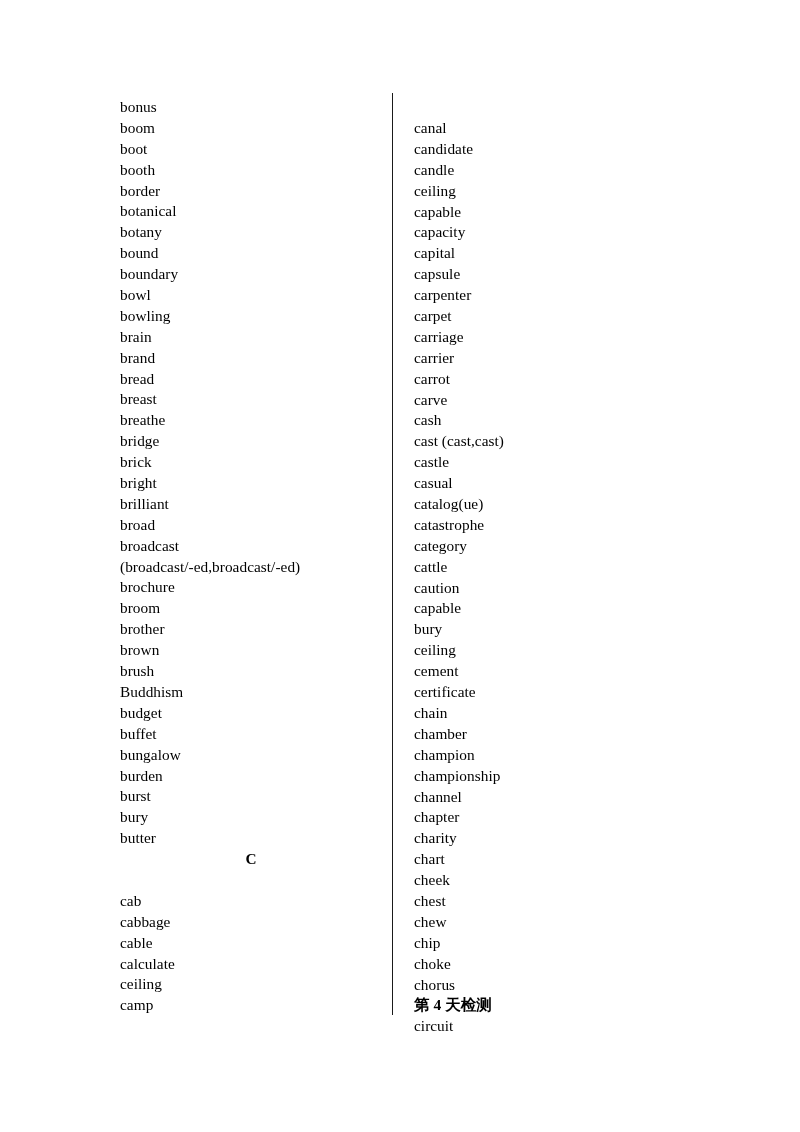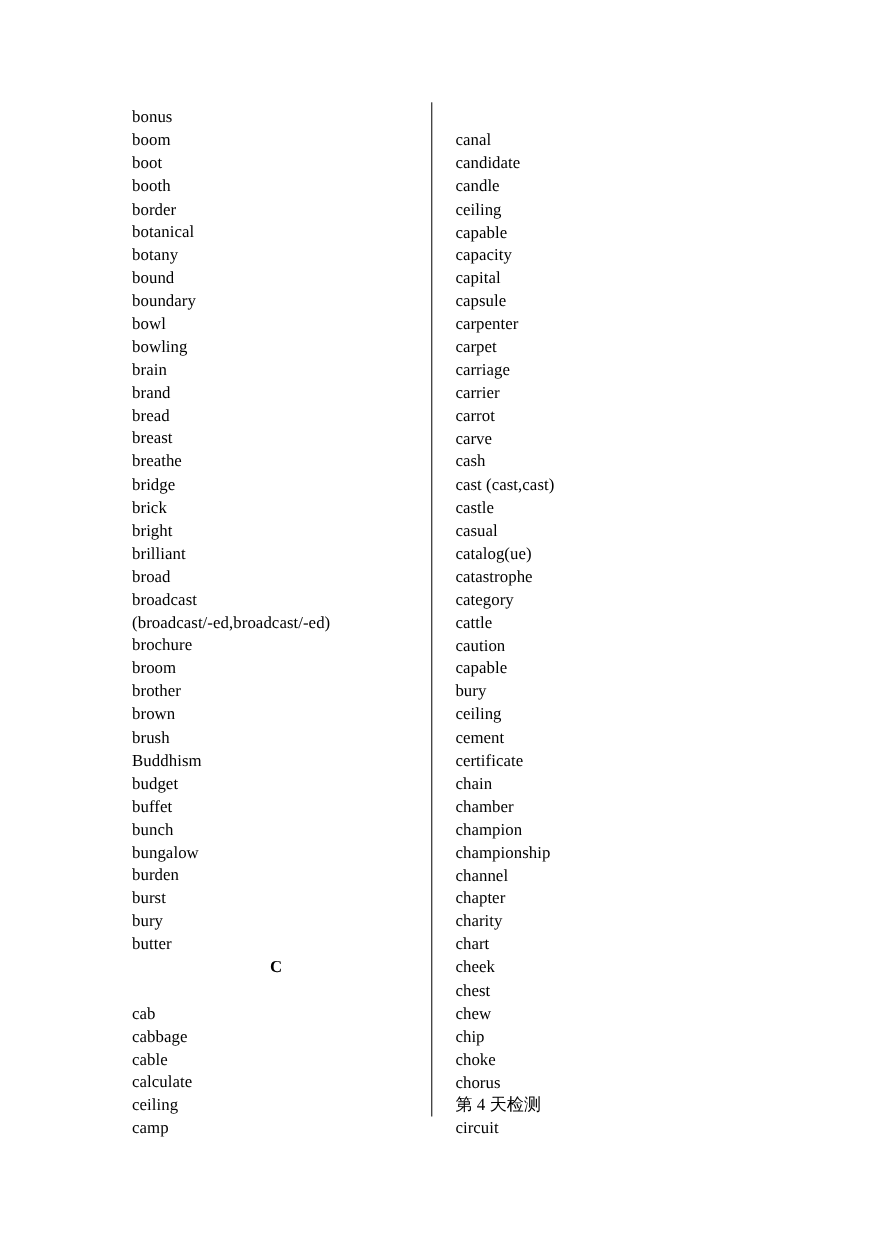--- a/index.html
+++ b/index.html
@@ -110,7 +110,6 @@
       <div class="entry">Buddhism</div>
       <div class="entry">budget</div>
       <div class="entry">buffet</div>
-      <div class="entry">bunch</div>
       <div class="entry">bungalow</div>
       <div class="entry">burden</div>
       <div class="entry">burst</div>

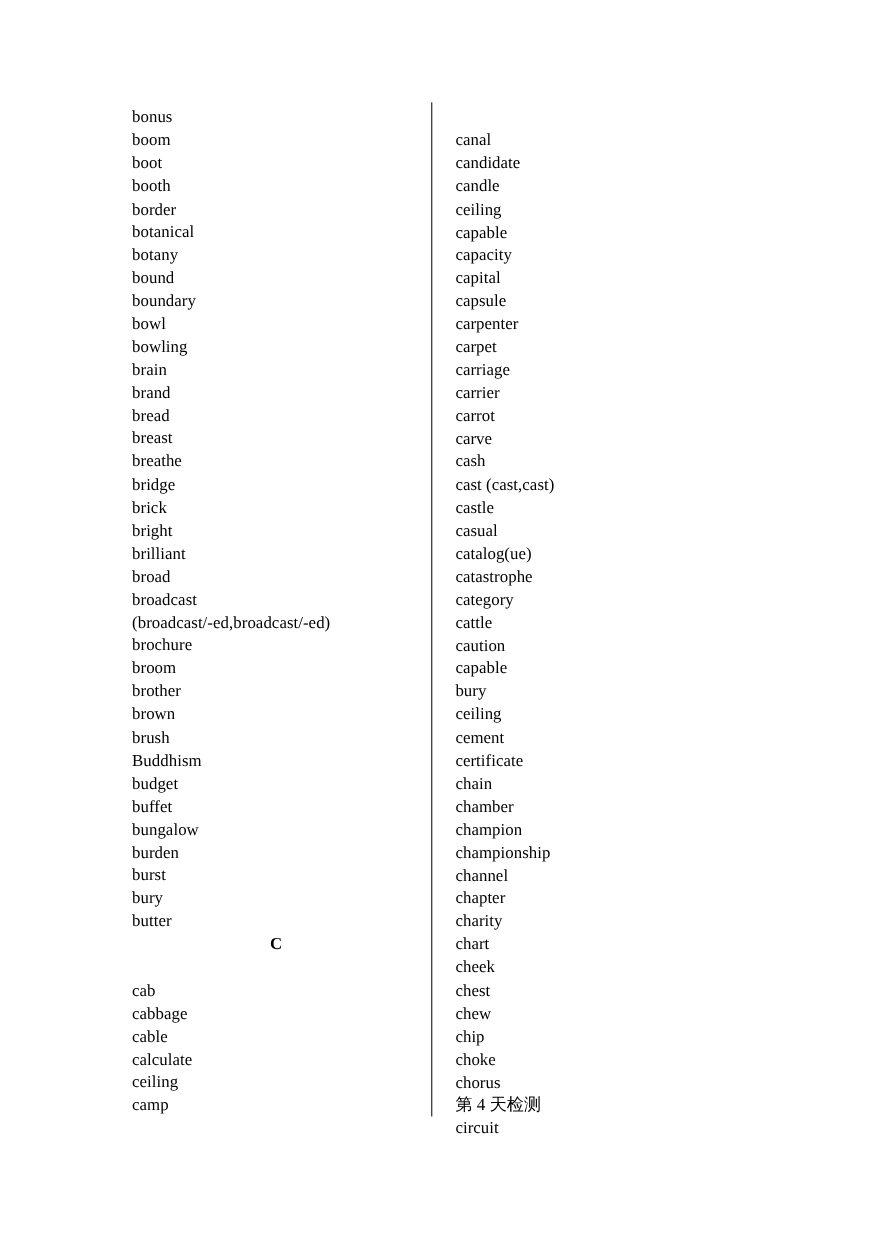--- a/index.html
+++ b/index.html
@@ -53,7 +53,7 @@
   }
 
   .entry.day-marker {
-    font-weight: normal;
+    font-weight: bold;
     font-family: "Liberation Serif", "DejaVu Serif", serif;
     font-size: 15.5px;
   }

